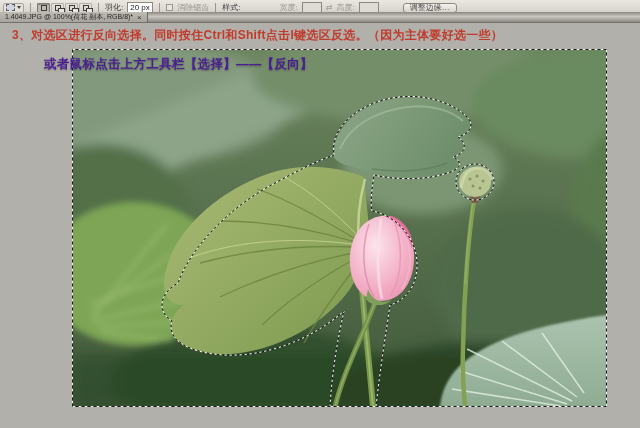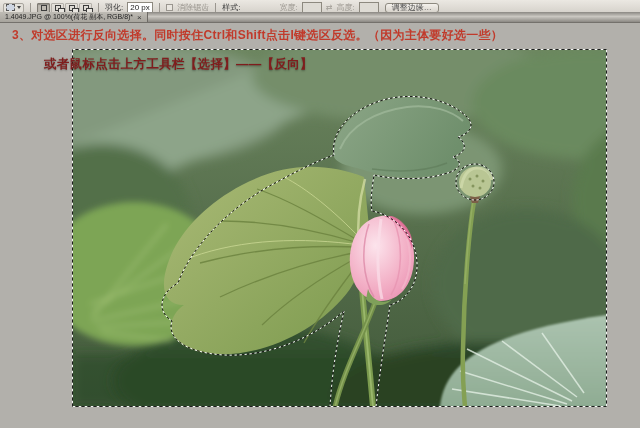--- a/index.html
+++ b/index.html
@@ -31,7 +31,7 @@
   .grayed{ color:#9a968f;text-align:center;}
   .dropdown{ height:10px; border:1px solid #8d897f; background:linear-gradient(#fcfbf9,#e8e5df); display:flex; align-items:center; gap:3px; padding:0 3px; color:#222;margin-top:48px;}
   .swap{ color:#a09c95; font-size:8px;}
-  .refine-btn{ height:10px; border:1px solid #8d897f; border-radius:3px; background:linear-gradient(#f4f1ec,#d8d4cc); padding:0 6px; font-size:8px; color:#4c4c4c; display:flex; align-items:center; margin-left:2px;}
+  .refine-btn{ height:10px; border:1px solid #8d897f; border-radius:3px; background:linear-gradient(#f4f1ec,#d8d4cc); padding:0 6px; font-size:8px; color:#4c4c4c; display:flex; align-items:center; margin-left:20px;}
 
   
   .tab-bar{ position:absolute; top:12px; left:0; width:640px; height:11px;

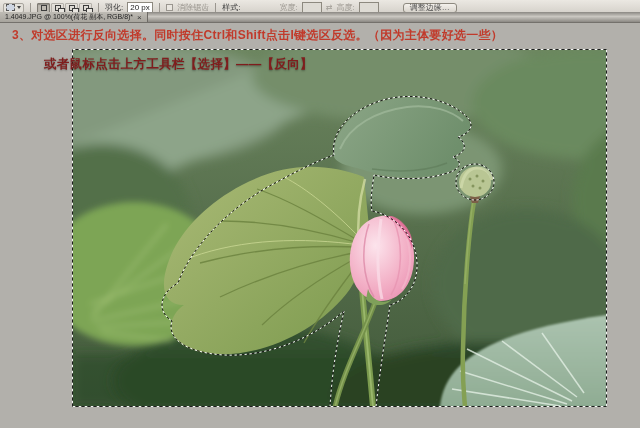--- a/index.html
+++ b/index.html
@@ -45,7 +45,7 @@
   
   .canvas{ position:absolute; top:23px; left:0; width:640px; height:405px; background:#b2b0ab;}
   .red-text{ position:absolute; top:4px; left:12px; font-size:12px; font-weight:bold; color:#c13a2b; letter-spacing:.3px;}
-  .white-text{ position:absolute; top:33px; left:44px; font-size:12.5px; font-weight:bold; color:#7f1d1d; z-index:3; text-shadow:0 1px 2px rgba(0,0,0,.35); letter-spacing:.3px;}
+  .white-text{ position:absolute; top:33px; left:44px; font-size:12.5px; font-weight:bold; color:#4c1d95; z-index:3; text-shadow:0 1px 2px rgba(0,0,0,.35); letter-spacing:.3px;}
   .photo{ position:absolute; left:72px; top:26px; width:535px; height:358px; z-index:1;}
 </style>
 </head>

